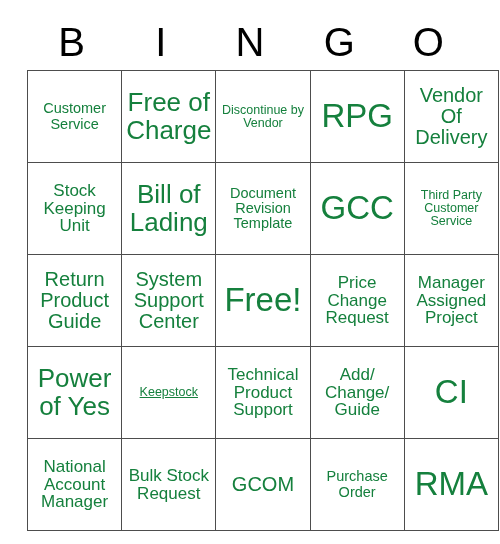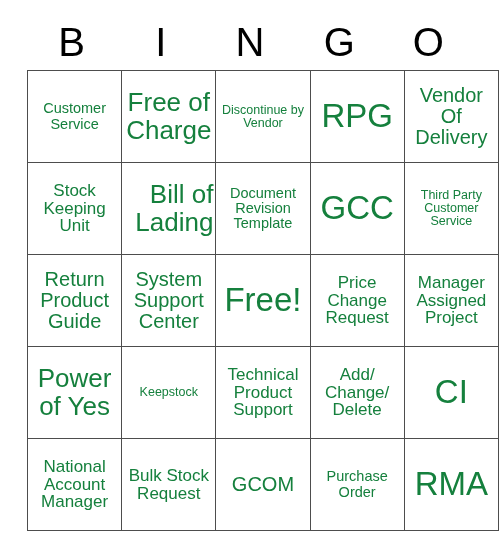--- a/index.html
+++ b/index.html
@@ -91,7 +91,7 @@
       </tr>
       <tr>
         <td class="fs-md" style="border-color: rgb(77, 77, 77); margin-top: 6px;">Stock Keeping Unit</td>
-        <td class="fs-xl" style="border-color: rgb(77, 77, 77); text-align: right;">Bill of Lading</td>
+        <td class="fs-xl" style="border-color: rgb(77, 77, 77);">Bill of Lading</td>
         <td class="fs-sm" style="border-color: rgb(77, 77, 77);">Document Revision Template</td>
         <td class="fs-xxl" style="border-color: rgb(77, 77, 77);">GCC</td>
         <td class="fs-xs" style="border-color: rgb(77, 77, 77);">Third Party Customer Service</td>

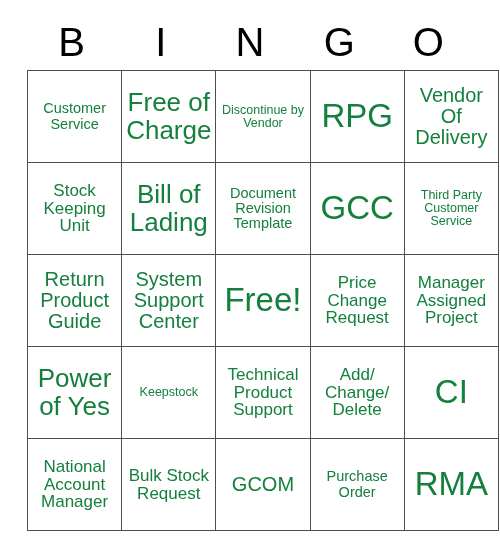--- a/index.html
+++ b/index.html
@@ -107,7 +107,7 @@
         <td class="fs-xl" style="border-color: rgb(77, 77, 77);">Power of Yes</td>
         <td class="fs-xs" style="border-color: rgb(77, 77, 77);">Keepstock</td>
         <td class="fs-md" style="border-color: rgb(77, 77, 77);">Technical Product Support</td>
-        <td class="fs-md" style="border-color: rgb(77, 77, 77);">Add/ Change/ Delete</td>
+        <td class="fs-md" style="border-color: rgb(77, 77, 77);">Add/ Change/ Guide</td>
         <td class="fs-xxl" style="border-color: rgb(77, 77, 77);">CI</td>
       </tr>
       <tr>

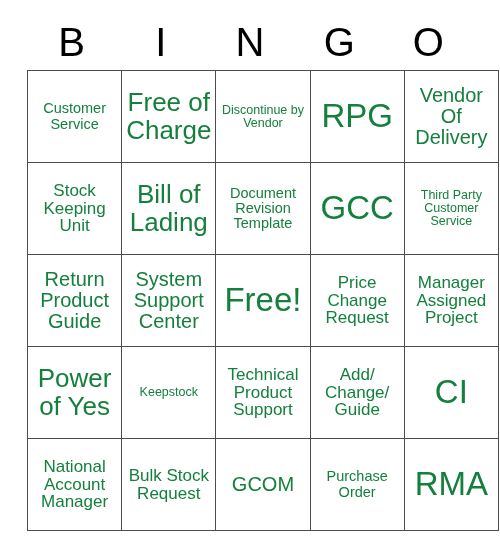--- a/index.html
+++ b/index.html
@@ -105,7 +105,7 @@
       </tr>
       <tr>
         <td class="fs-xl" style="border-color: rgb(77, 77, 77);">Power of Yes</td>
-        <td class="fs-xs" style="border-color: rgb(77, 77, 77);">Keepstock</td>
+        <td class="fs-xs" style="border-color: rgb(77, 77, 77); text-decoration: underline;">Keepstock</td>
         <td class="fs-md" style="border-color: rgb(77, 77, 77);">Technical Product Support</td>
         <td class="fs-md" style="border-color: rgb(77, 77, 77);">Add/ Change/ Guide</td>
         <td class="fs-xxl" style="border-color: rgb(77, 77, 77);">CI</td>

